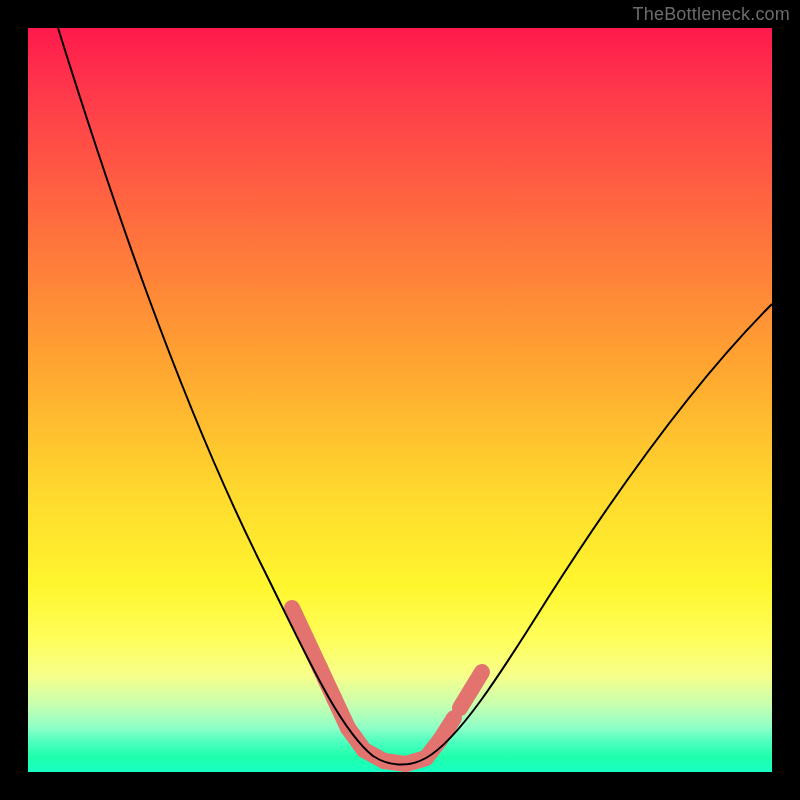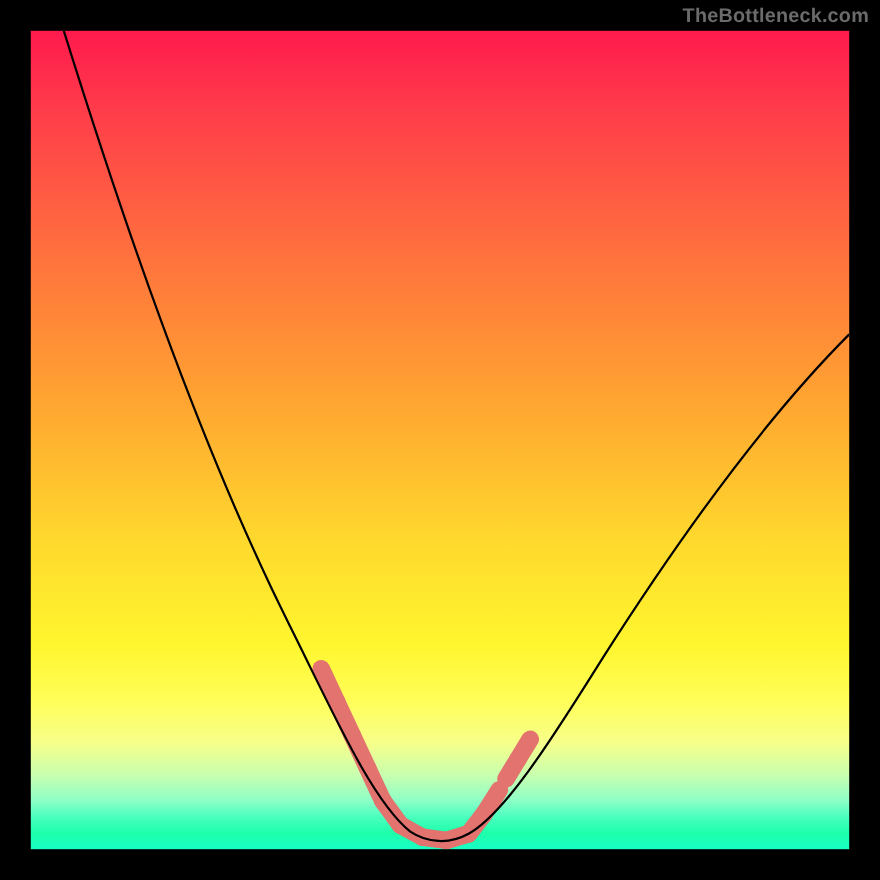--- a/index.html
+++ b/index.html
@@ -40,7 +40,7 @@
     right: 10px;
     color: #6b6b6b;
     font-size: 18px;
-    font-weight: 700;
+    font-weight: 400;
     letter-spacing: 0.2px;
     user-select: none;
   }

